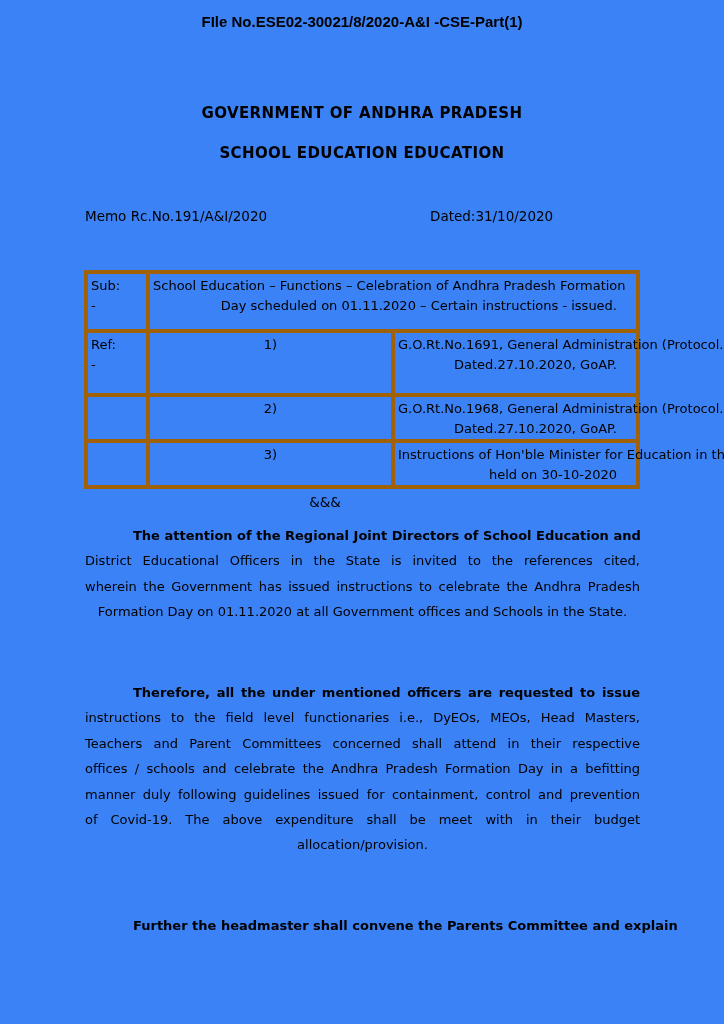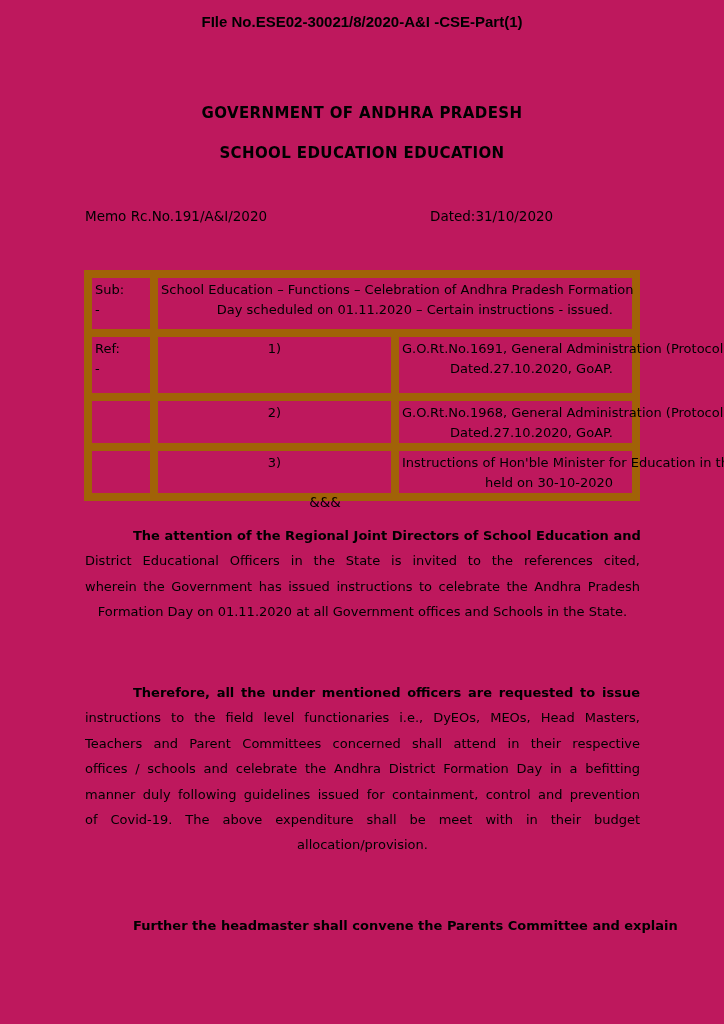--- a/index.html
+++ b/index.html
@@ -6,7 +6,7 @@
   .page{
     position:relative;
     width:724px;height:1024px;
-    background:#be185d;
+    background:#3b82f6;
     color:#000;
     font-family:"DejaVu Sans",sans-serif;
     overflow:hidden;

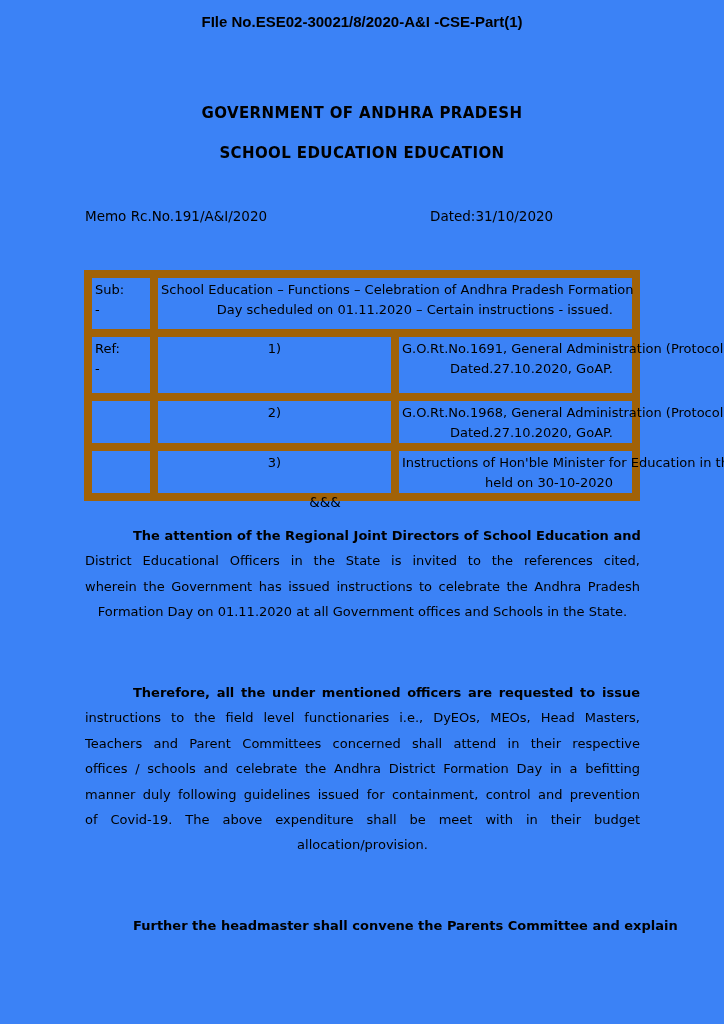--- a/index.html
+++ b/index.html
@@ -36,7 +36,7 @@
     font-size:13px;
   }
   .ref-table td{
-    border:8px solid #a16207;
+    border:4px solid #a16207;
     vertical-align:top;
     padding:2px 19px 1px 3px;
     line-height:19.5px;

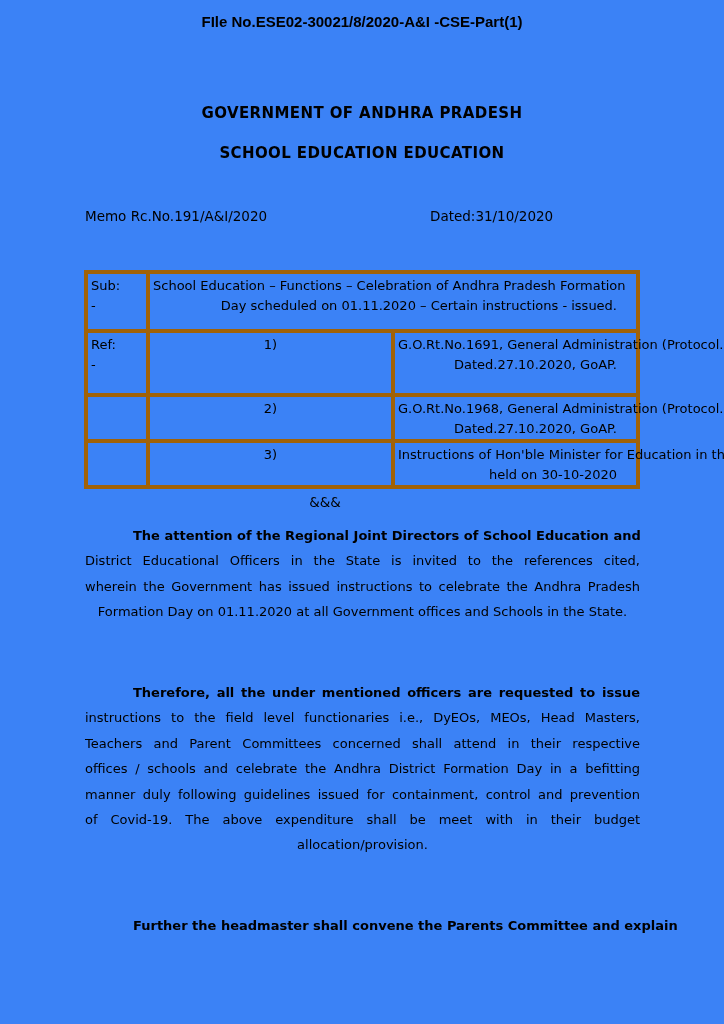--- a/index.html
+++ b/index.html
@@ -135,7 +135,7 @@
     <span class="ln j ind">Therefore, all the under mentioned officers are requested to issue</span>
     <span class="ln j">instructions to the field level functionaries i.e., DyEOs, MEOs, Head Masters,</span>
     <span class="ln j">Teachers and Parent Committees concerned shall attend in their respective</span>
-    <span class="ln j">offices / schools and celebrate the Andhra District Formation Day in a befitting</span>
+    <span class="ln j">offices / schools and celebrate the Andhra Pradesh Formation Day in a befitting</span>
     <span class="ln j">manner duly following guidelines issued for containment, control and prevention</span>
     <span class="ln j">of Covid-19. The above expenditure shall be meet with in their budget</span>
     <span class="ln l">allocation/provision.</span>

